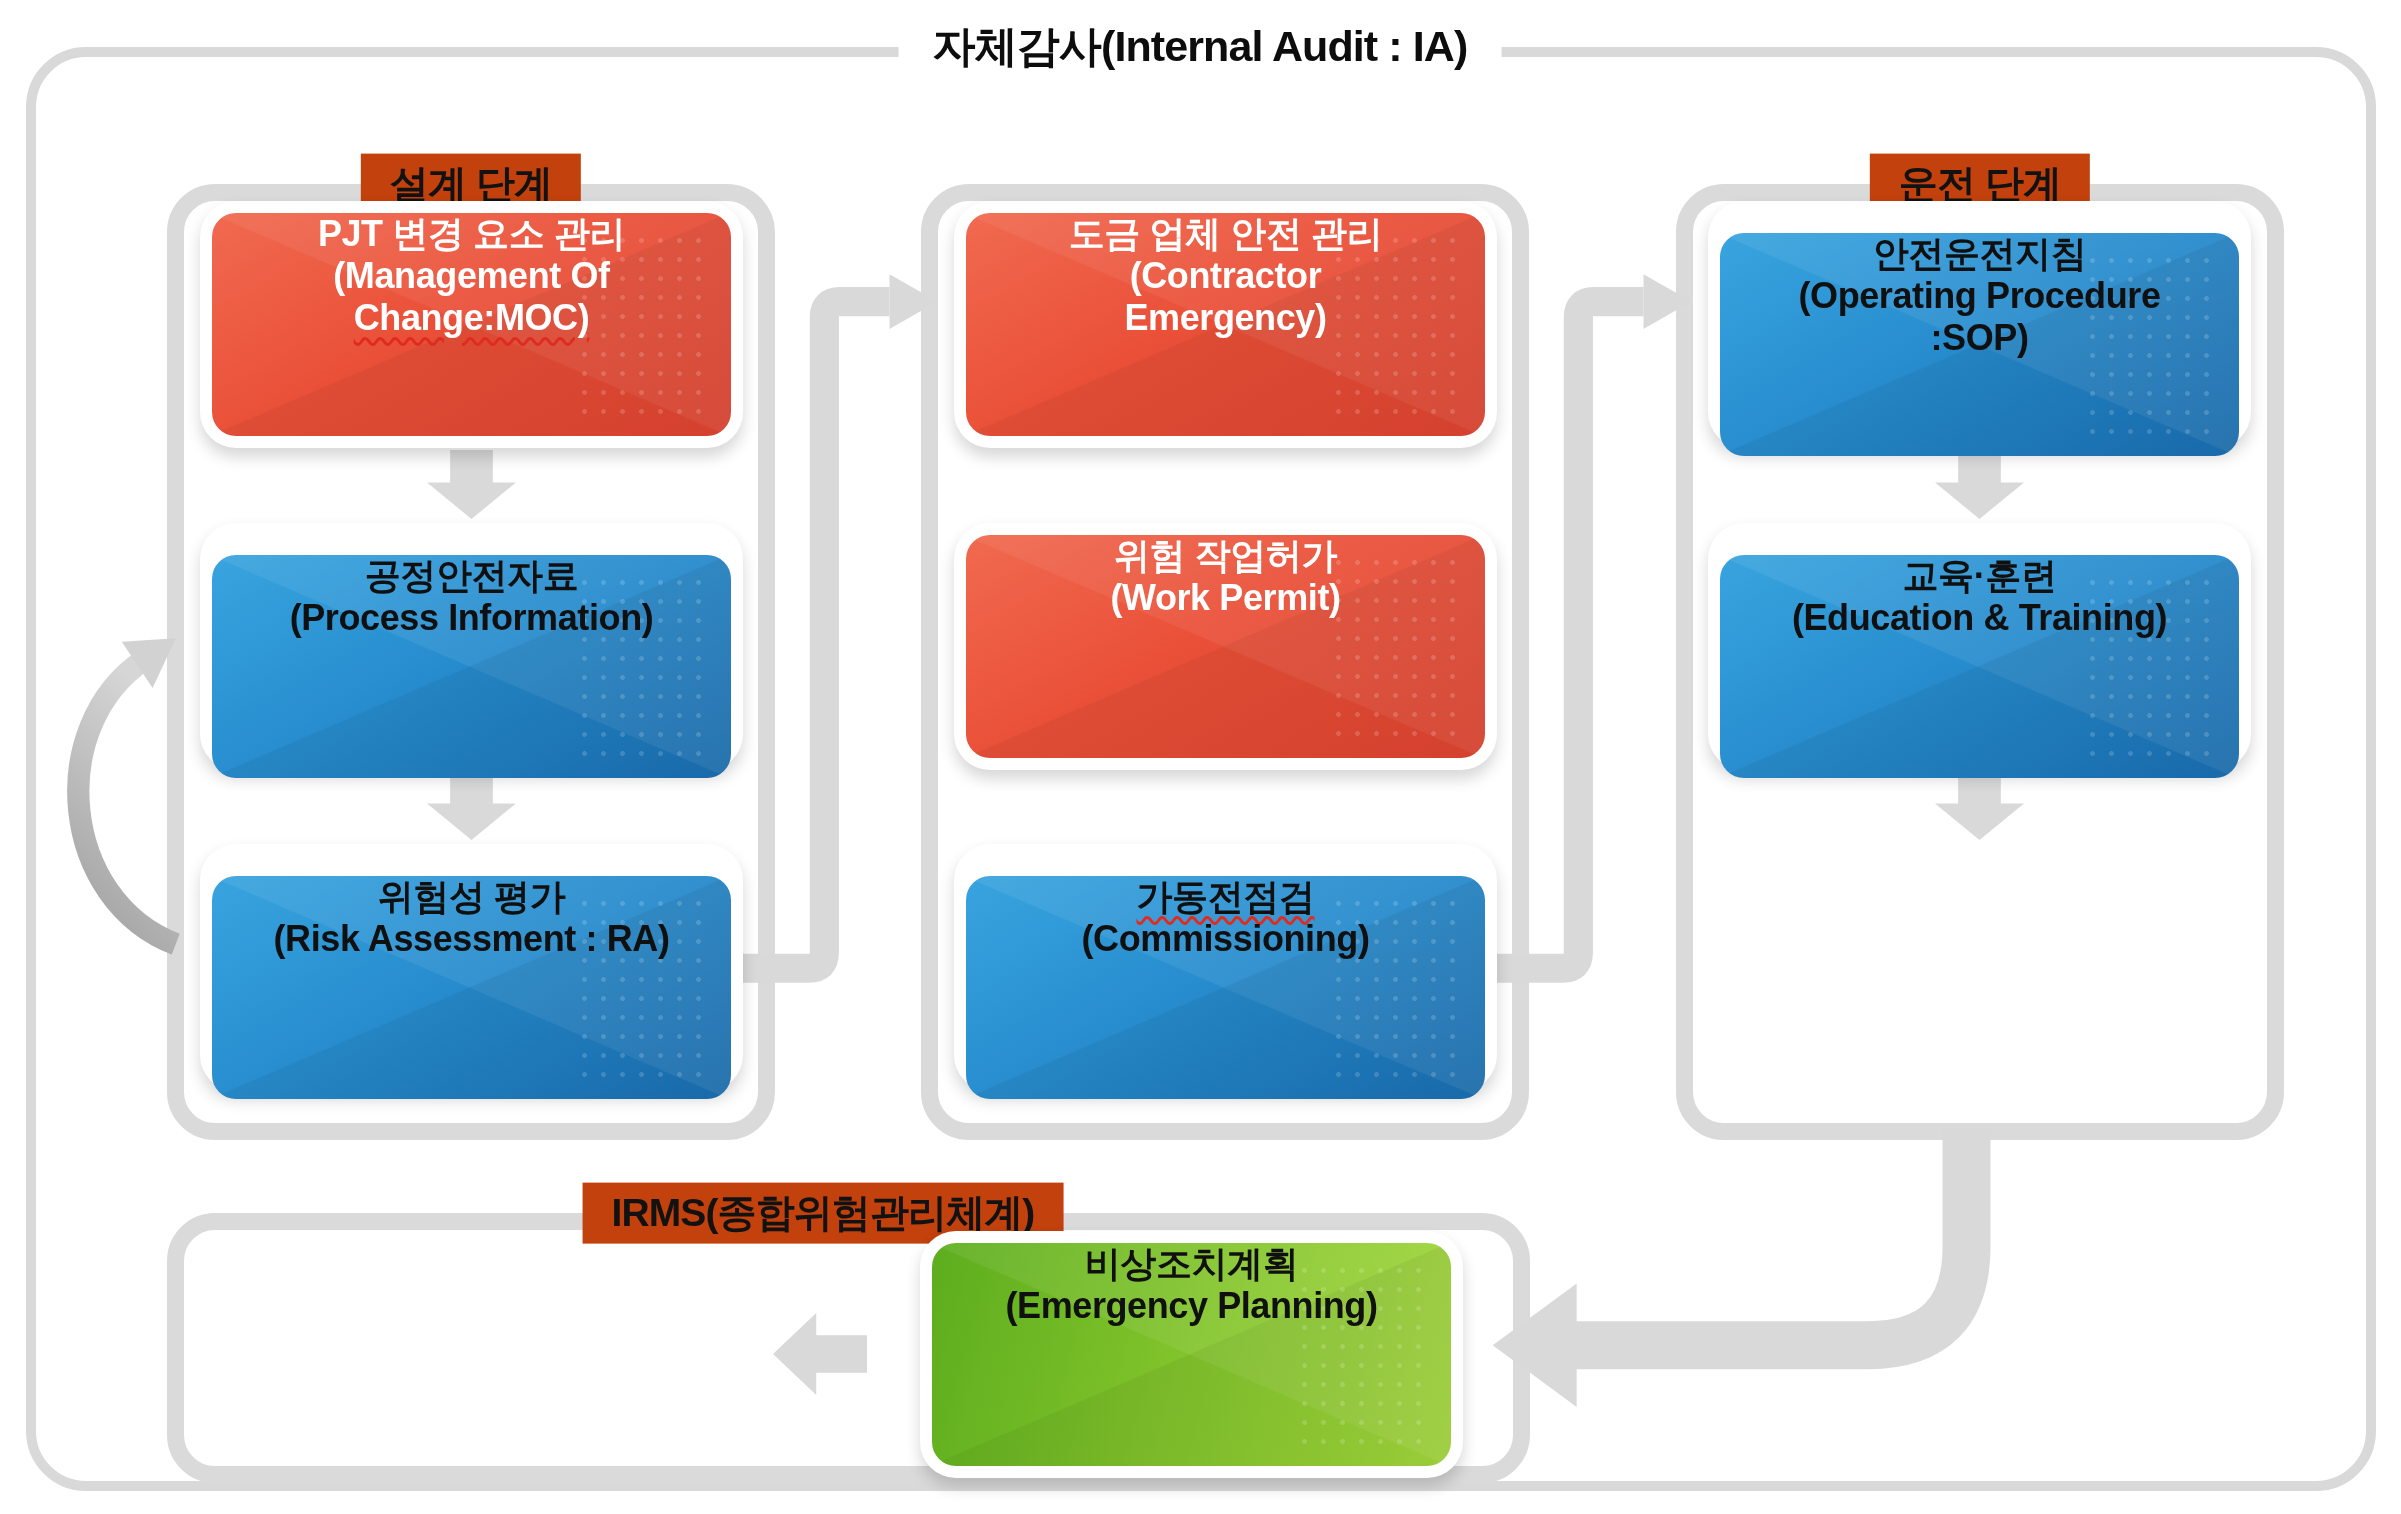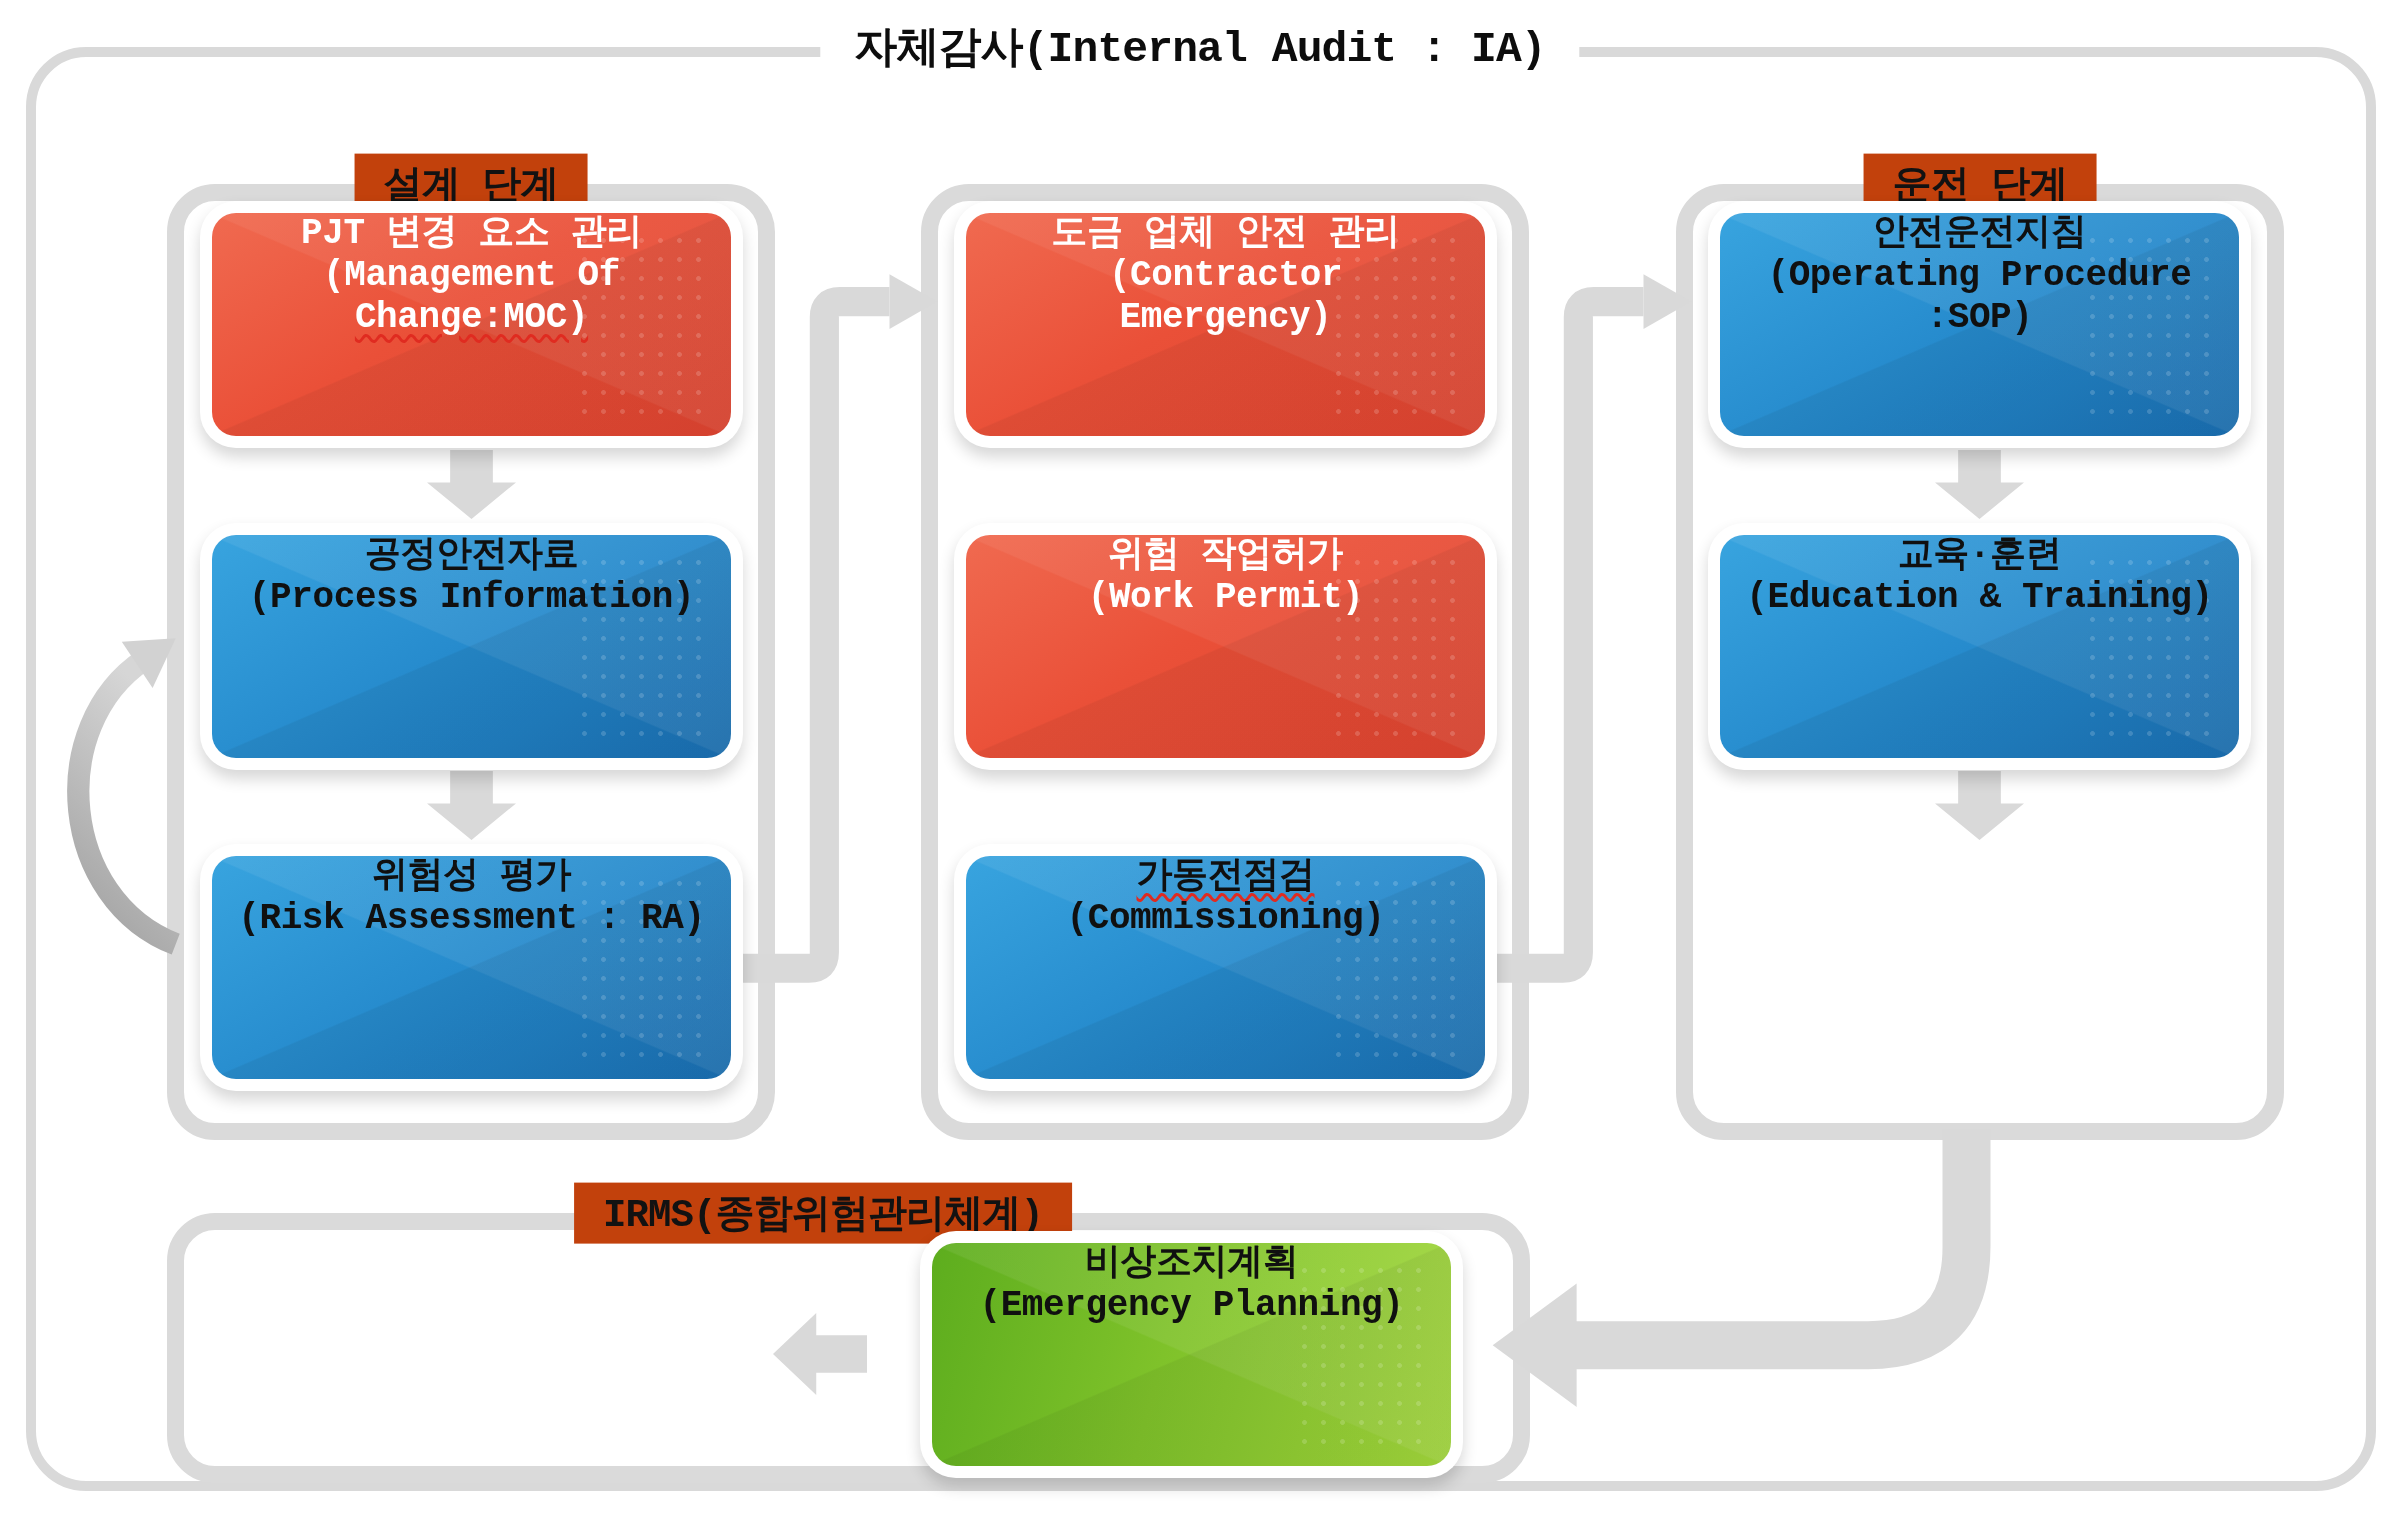--- a/index.html
+++ b/index.html
@@ -7,7 +7,7 @@
     position:relative;
     width:2401px;height:1514px;
     background:#fff;
-    font-family:Liberation Mono, monospace;
+    font-family:Liberation Sans, sans-serif;
     overflow:hidden;
   }
   

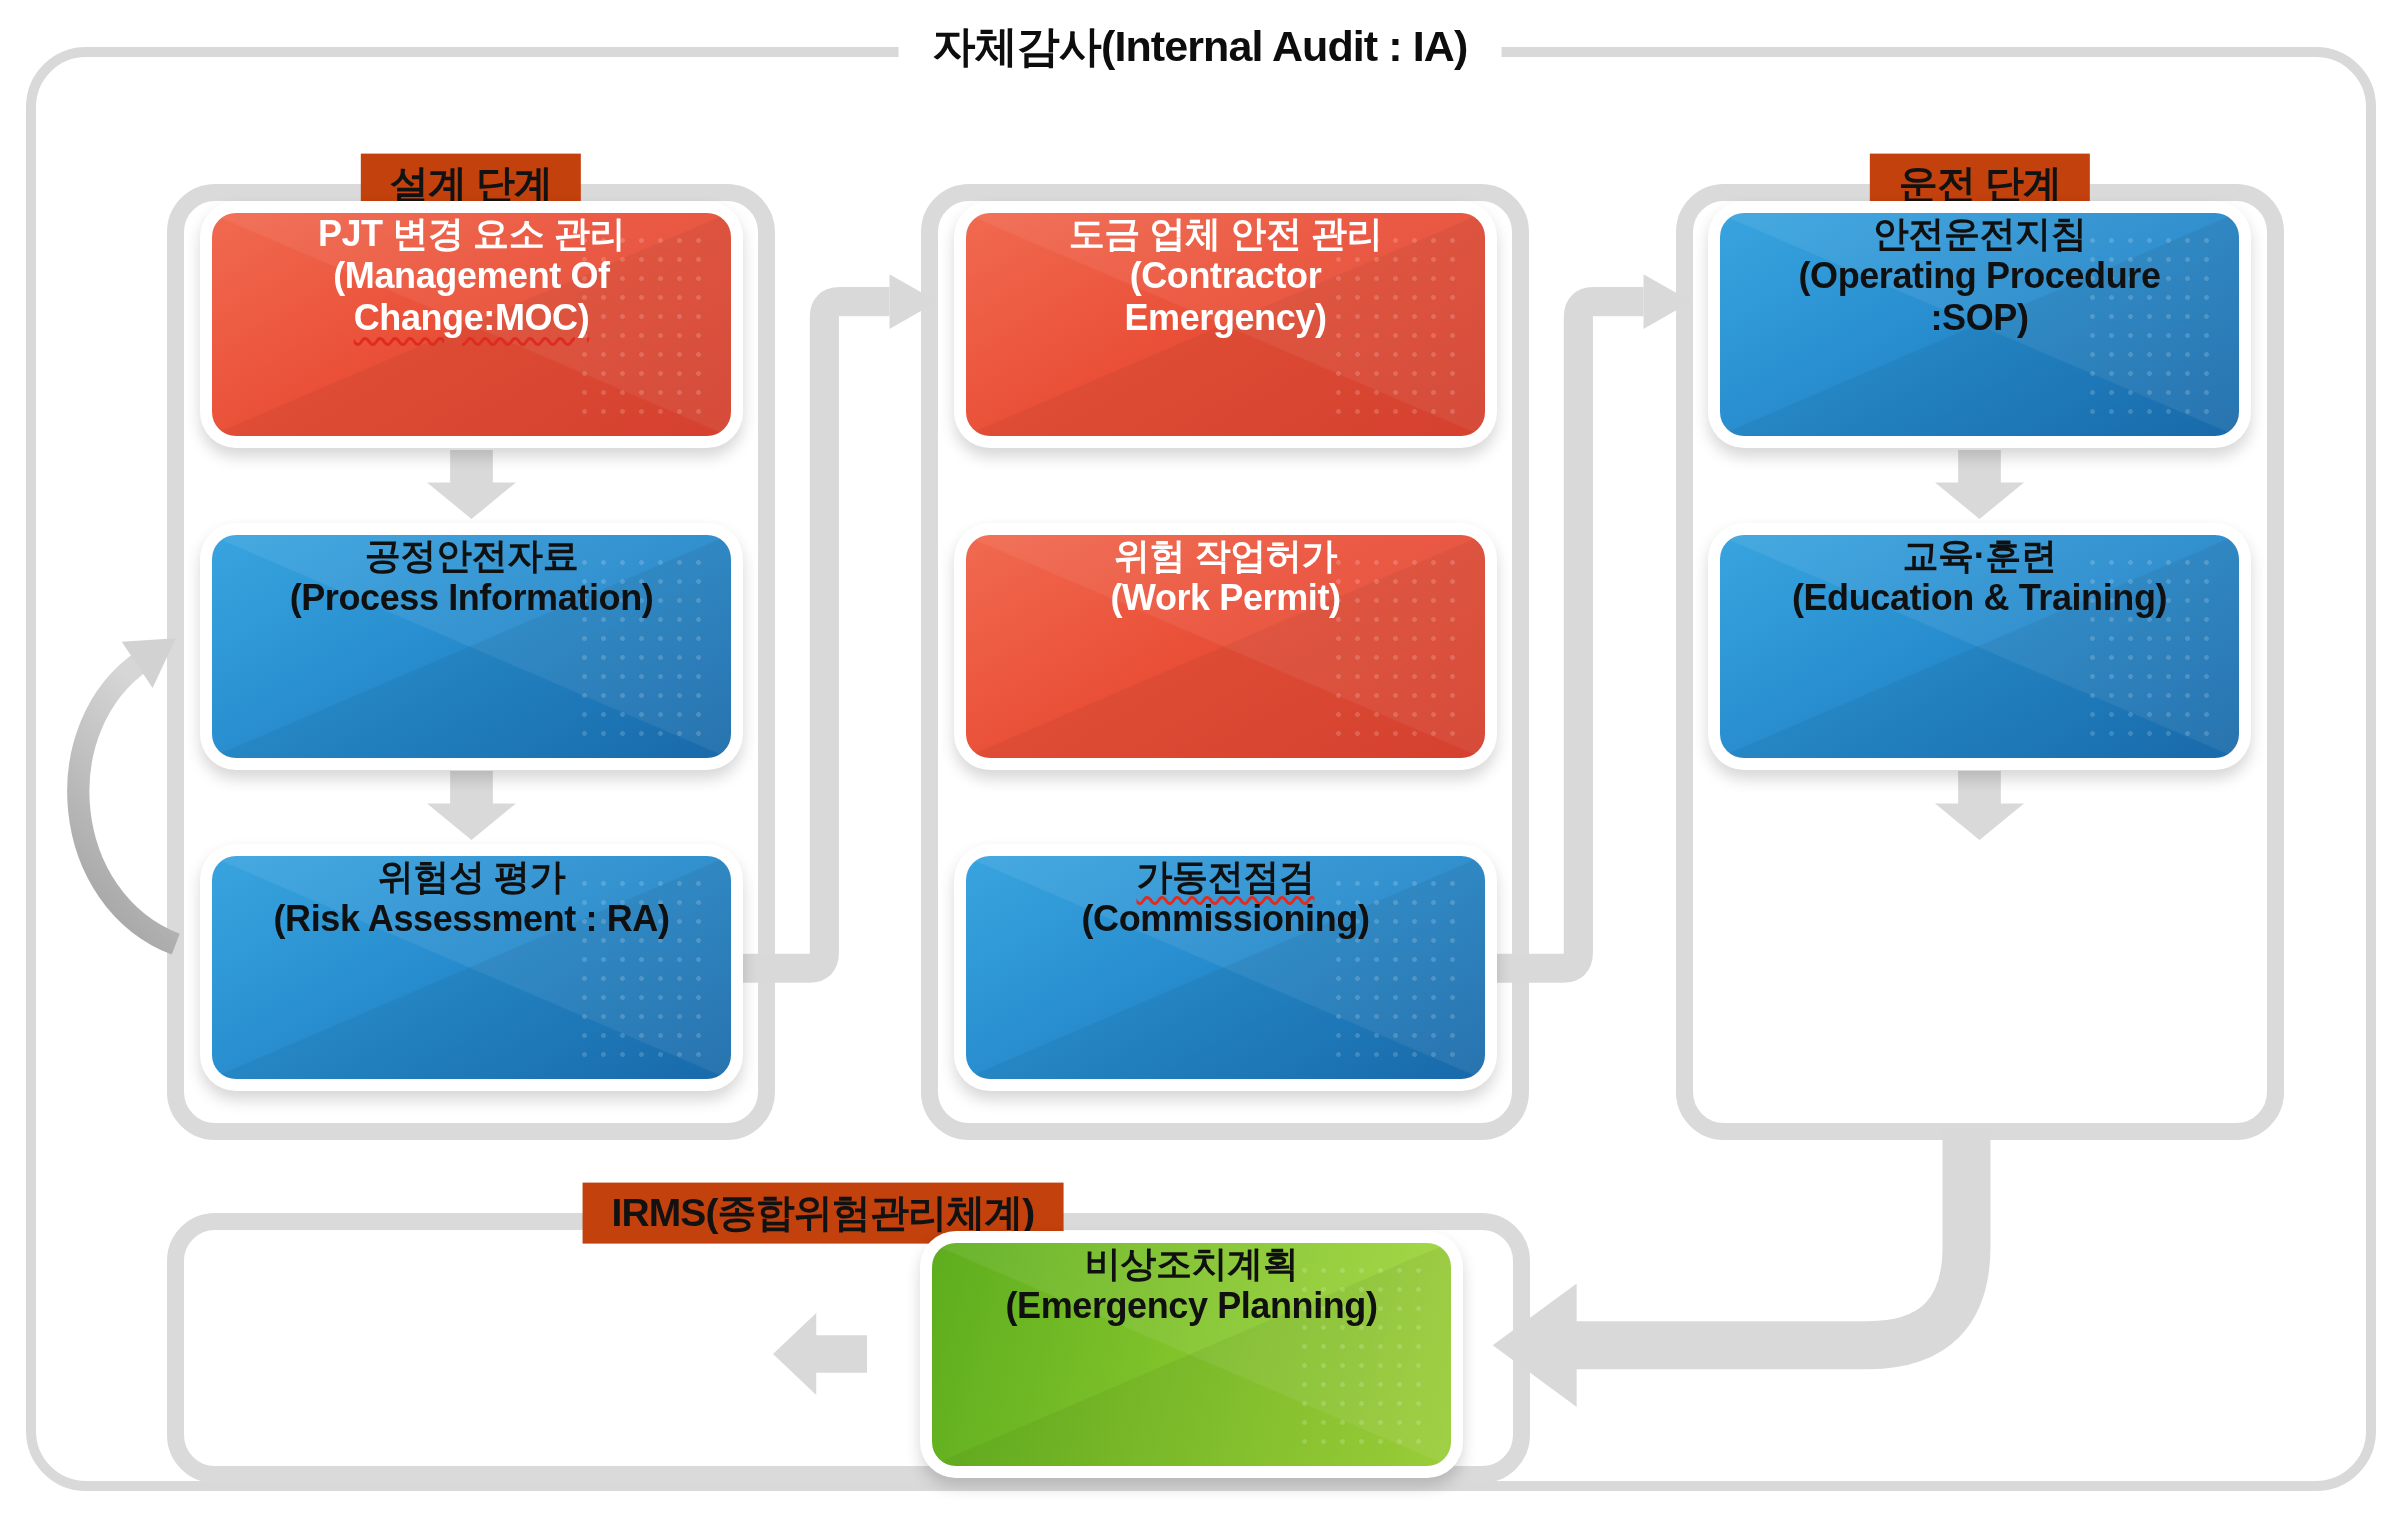--- a/index.html
+++ b/index.html
@@ -64,6 +64,7 @@
       linear-gradient(to top right, rgba(0,0,0,0) 49.6%, rgba(255,255,255,.07) 50%),
       linear-gradient(150deg,#38a4df 0%,#2488cb 55%,#1a70b4 100%);
     color:#101010;
+    margin-top:20px;
   }
   .face.green{
     background:

